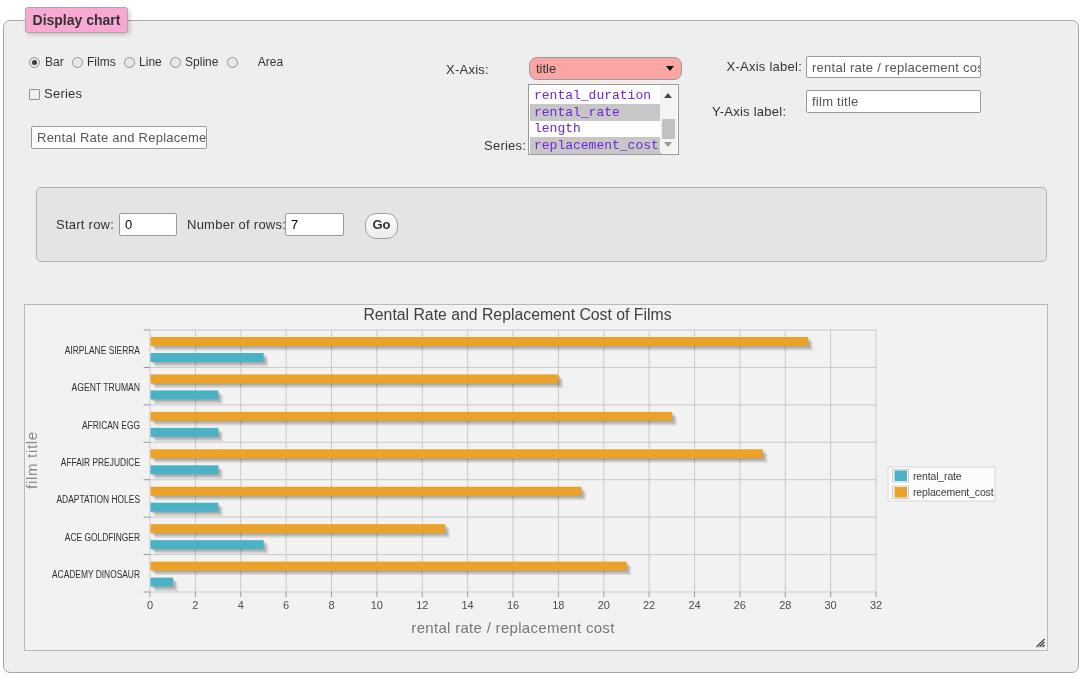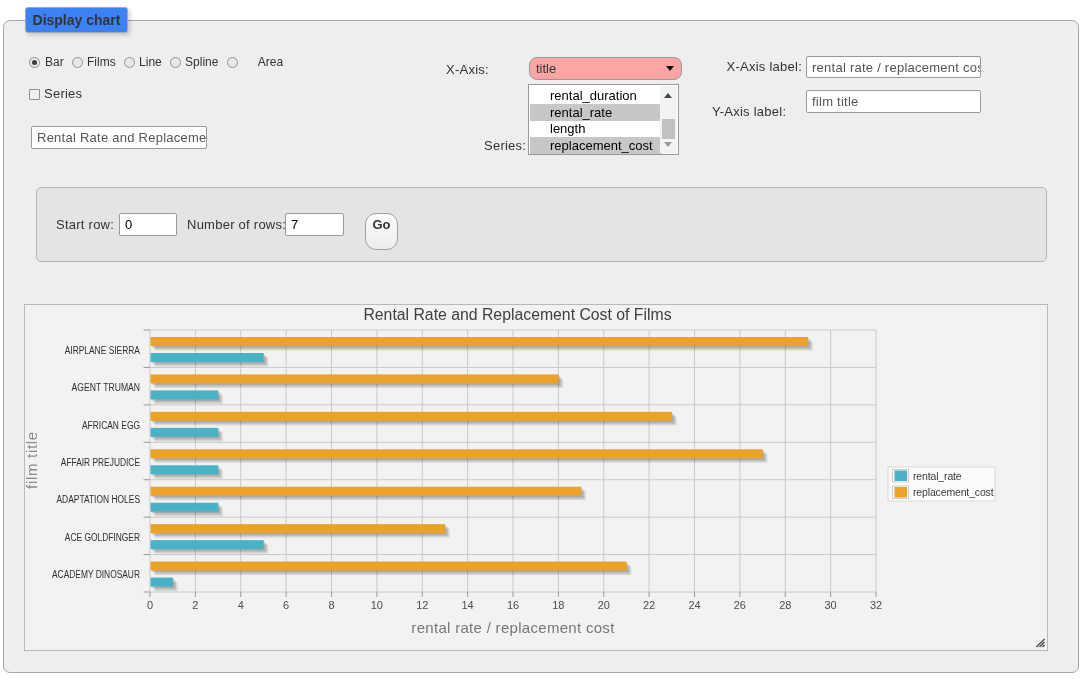--- a/index.html
+++ b/index.html
@@ -8,7 +8,7 @@
   .abs{position:absolute;}
   .fieldset{left:3px;top:20px;width:1076px;height:653px;background:#eeeeee;
      border:1px solid #a6a6a6;border-radius:7px;box-sizing:border-box;}
-  .legendbox{left:25px;top:7px;width:103px;height:26px;background:#3b82f6;
+  .legendbox{left:25px;top:7px;width:103px;height:26px;background:#f9a8d4;
      border:1px solid #a9a9a9;border-radius:3px;box-shadow:2px 2px 4px rgba(0,0,0,0.18);
      font-weight:bold;font-size:14px;color:#333;line-height:24px;text-align:center;box-sizing:border-box;}
   .radio{display:inline-block;width:11px;height:11px;border-radius:50%;

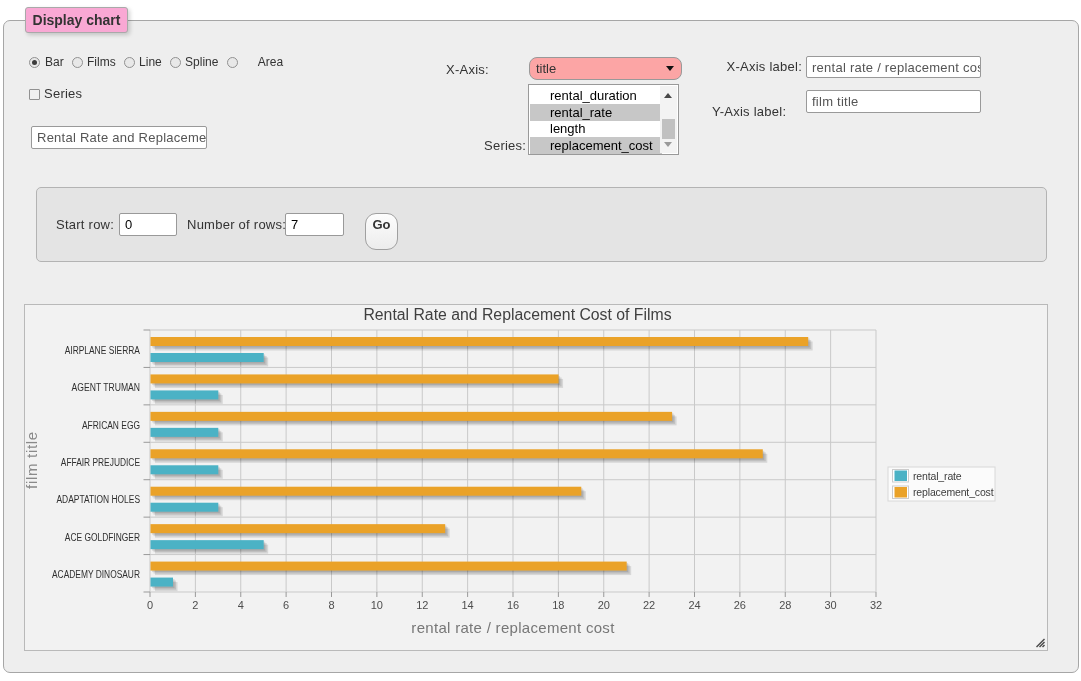--- a/index.html
+++ b/index.html
@@ -33,7 +33,7 @@
   .listbox{left:528px;top:84px;width:151px;height:71px;background:#fff;border:1px solid #999;
      box-sizing:border-box;}
   .lbitem{position:absolute;left:1px;width:132px;height:16px;line-height:16px;
-     padding-left:20px;font-size:13px;color:#000000;white-space:nowrap;overflow:hidden;box-sizing:border-box;}
+     padding-left:4px;font-size:13px;color:#6d28d9;white-space:nowrap;overflow:hidden;box-sizing:border-box;font-family:Liberation Mono, monospace;}
   .sbar{position:absolute;right:1px;top:1px;width:17px;height:67px;background:#f3f3f3;}
   .sthumb{position:absolute;left:2px;top:33px;width:13px;height:20px;background:#c1c1c1;}
   .arrow-up{position:absolute;left:4px;top:7px;width:0;height:0;

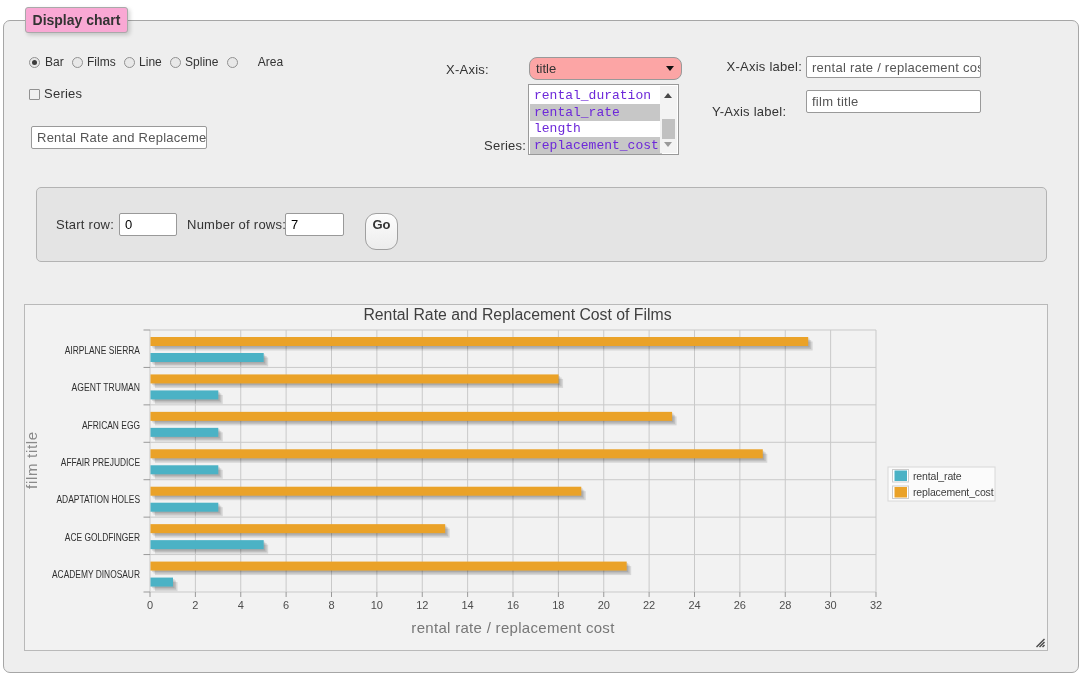--- a/index.html
+++ b/index.html
@@ -23,7 +23,7 @@
      padding:0 0 0 5px;line-height:21px;white-space:nowrap;overflow:hidden;}
   .panel{left:36px;top:187px;width:1011px;height:75px;background:#e4e4e4;
      border:1px solid #b3b3b3;border-radius:5px;box-sizing:border-box;}
-  .gobtn{left:365px;top:213px;width:33px;height:37px;border:1px solid #a0a0a0;
+  .gobtn{left:365px;top:213px;width:33px;height:26px;border:1px solid #a0a0a0;
      border-radius:11px;background:linear-gradient(#fdfdfd,#ececec);
      font-weight:bold;font-size:13px;color:#333;text-align:center;line-height:21px;box-sizing:border-box;}
   .chartbox{left:24px;top:304px;width:1024px;height:347px;background:#f2f2f2;

